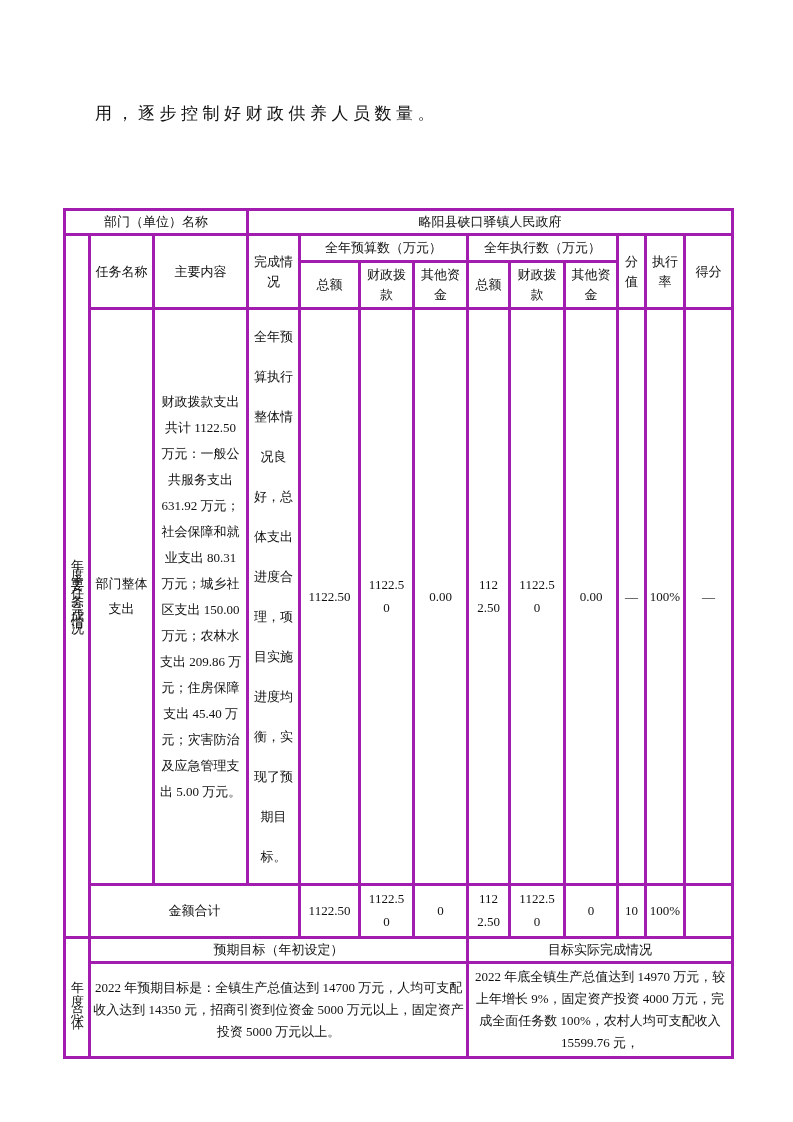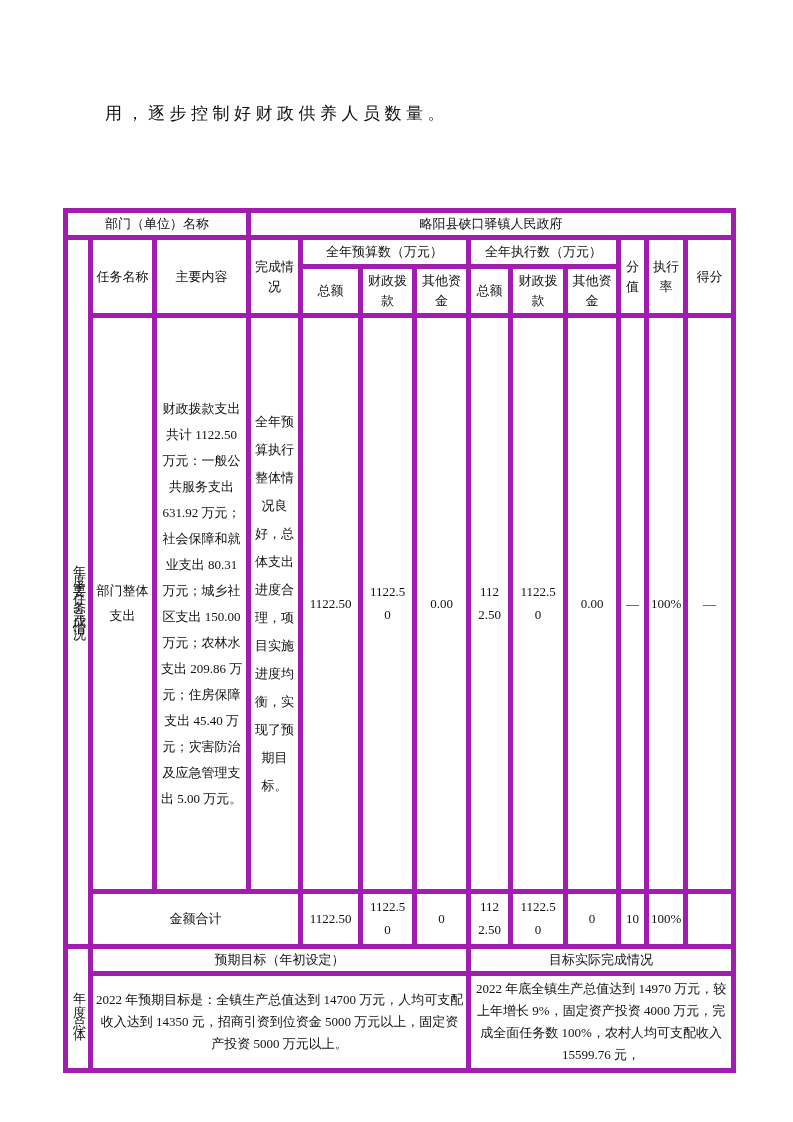--- a/index.html
+++ b/index.html
@@ -19,7 +19,7 @@
   .intro {
     position: absolute;
     top: 102px;
-    left: 105px;
+    left: 95px;
     margin: 0;
     font-size: 17px;
     letter-spacing: 4.5px;

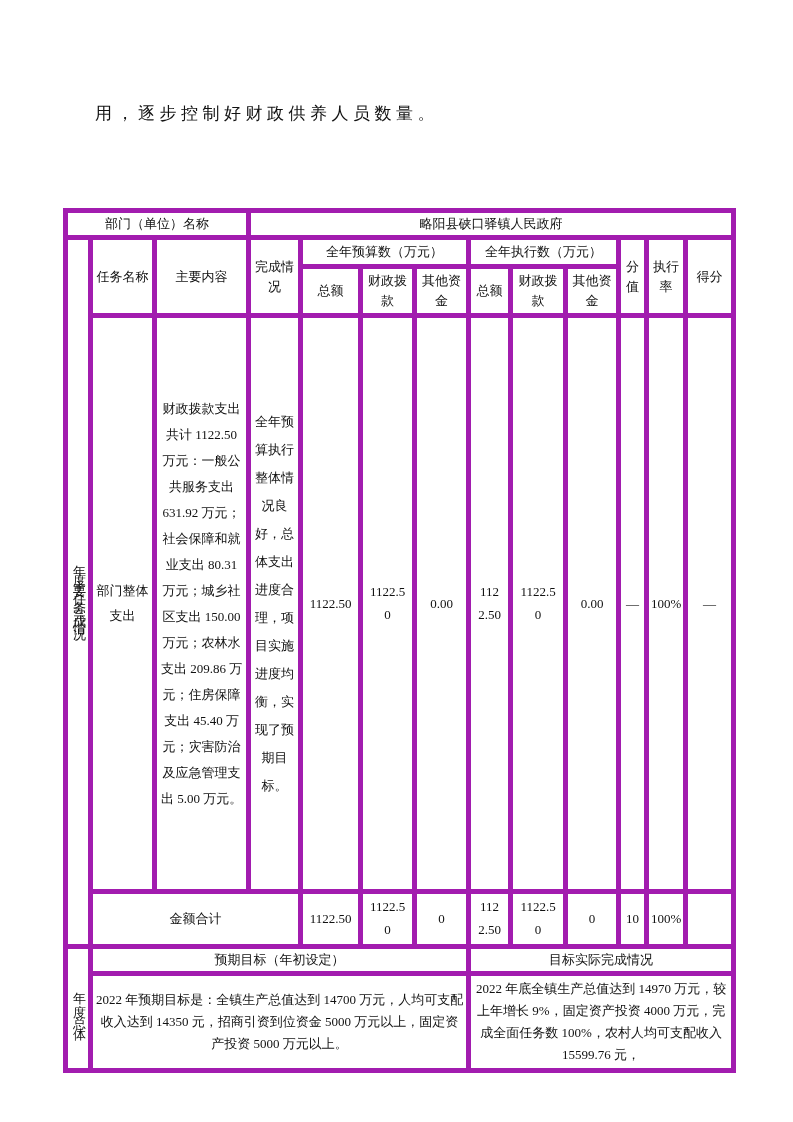--- a/index.html
+++ b/index.html
@@ -56,7 +56,7 @@
     font-size: 13px;
   }
   table.report td {
-    border: 5px solid #a21caf;
+    border: 3px solid #a21caf;
     text-align: center;
     vertical-align: middle;
     padding: 2px;

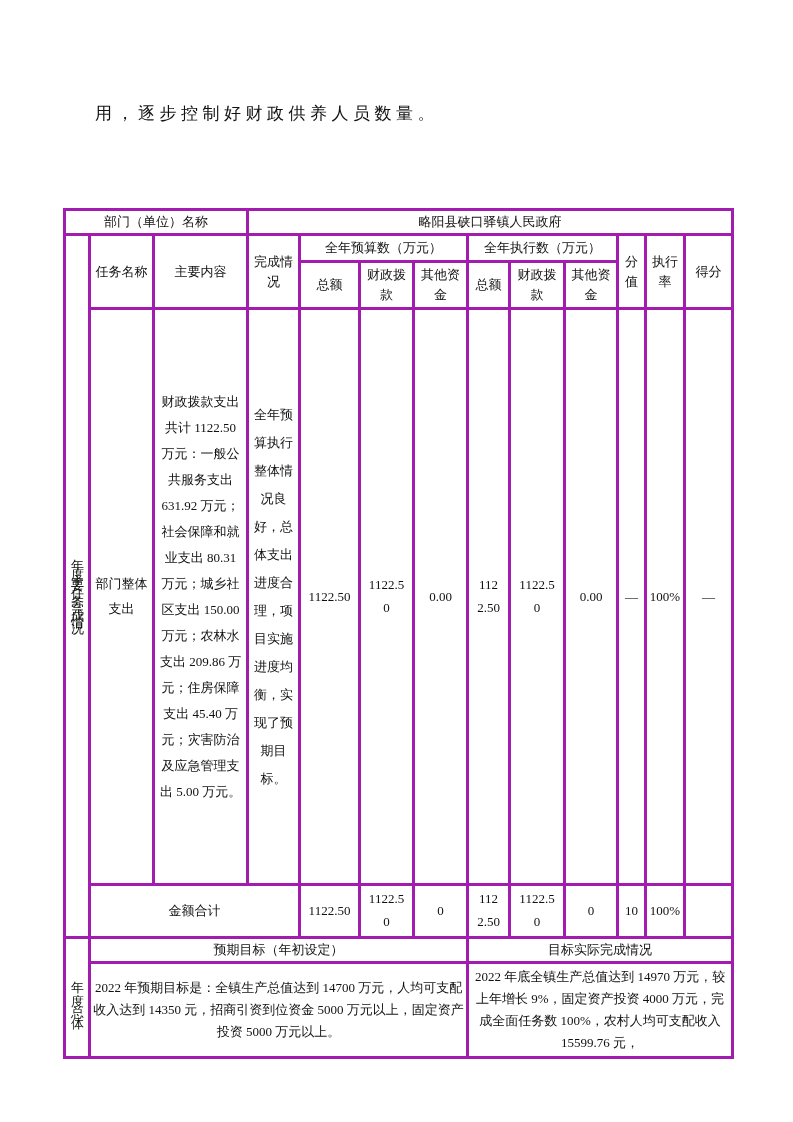--- a/index.html
+++ b/index.html
@@ -97,7 +97,7 @@
   td.completion-cell {
     text-align: justify;
     text-justify: inter-character;
-    line-height: 28px;
+    line-height: 40px;
     padding: 6px 5px;
   }
   td.num { line-height: 1.75; }

